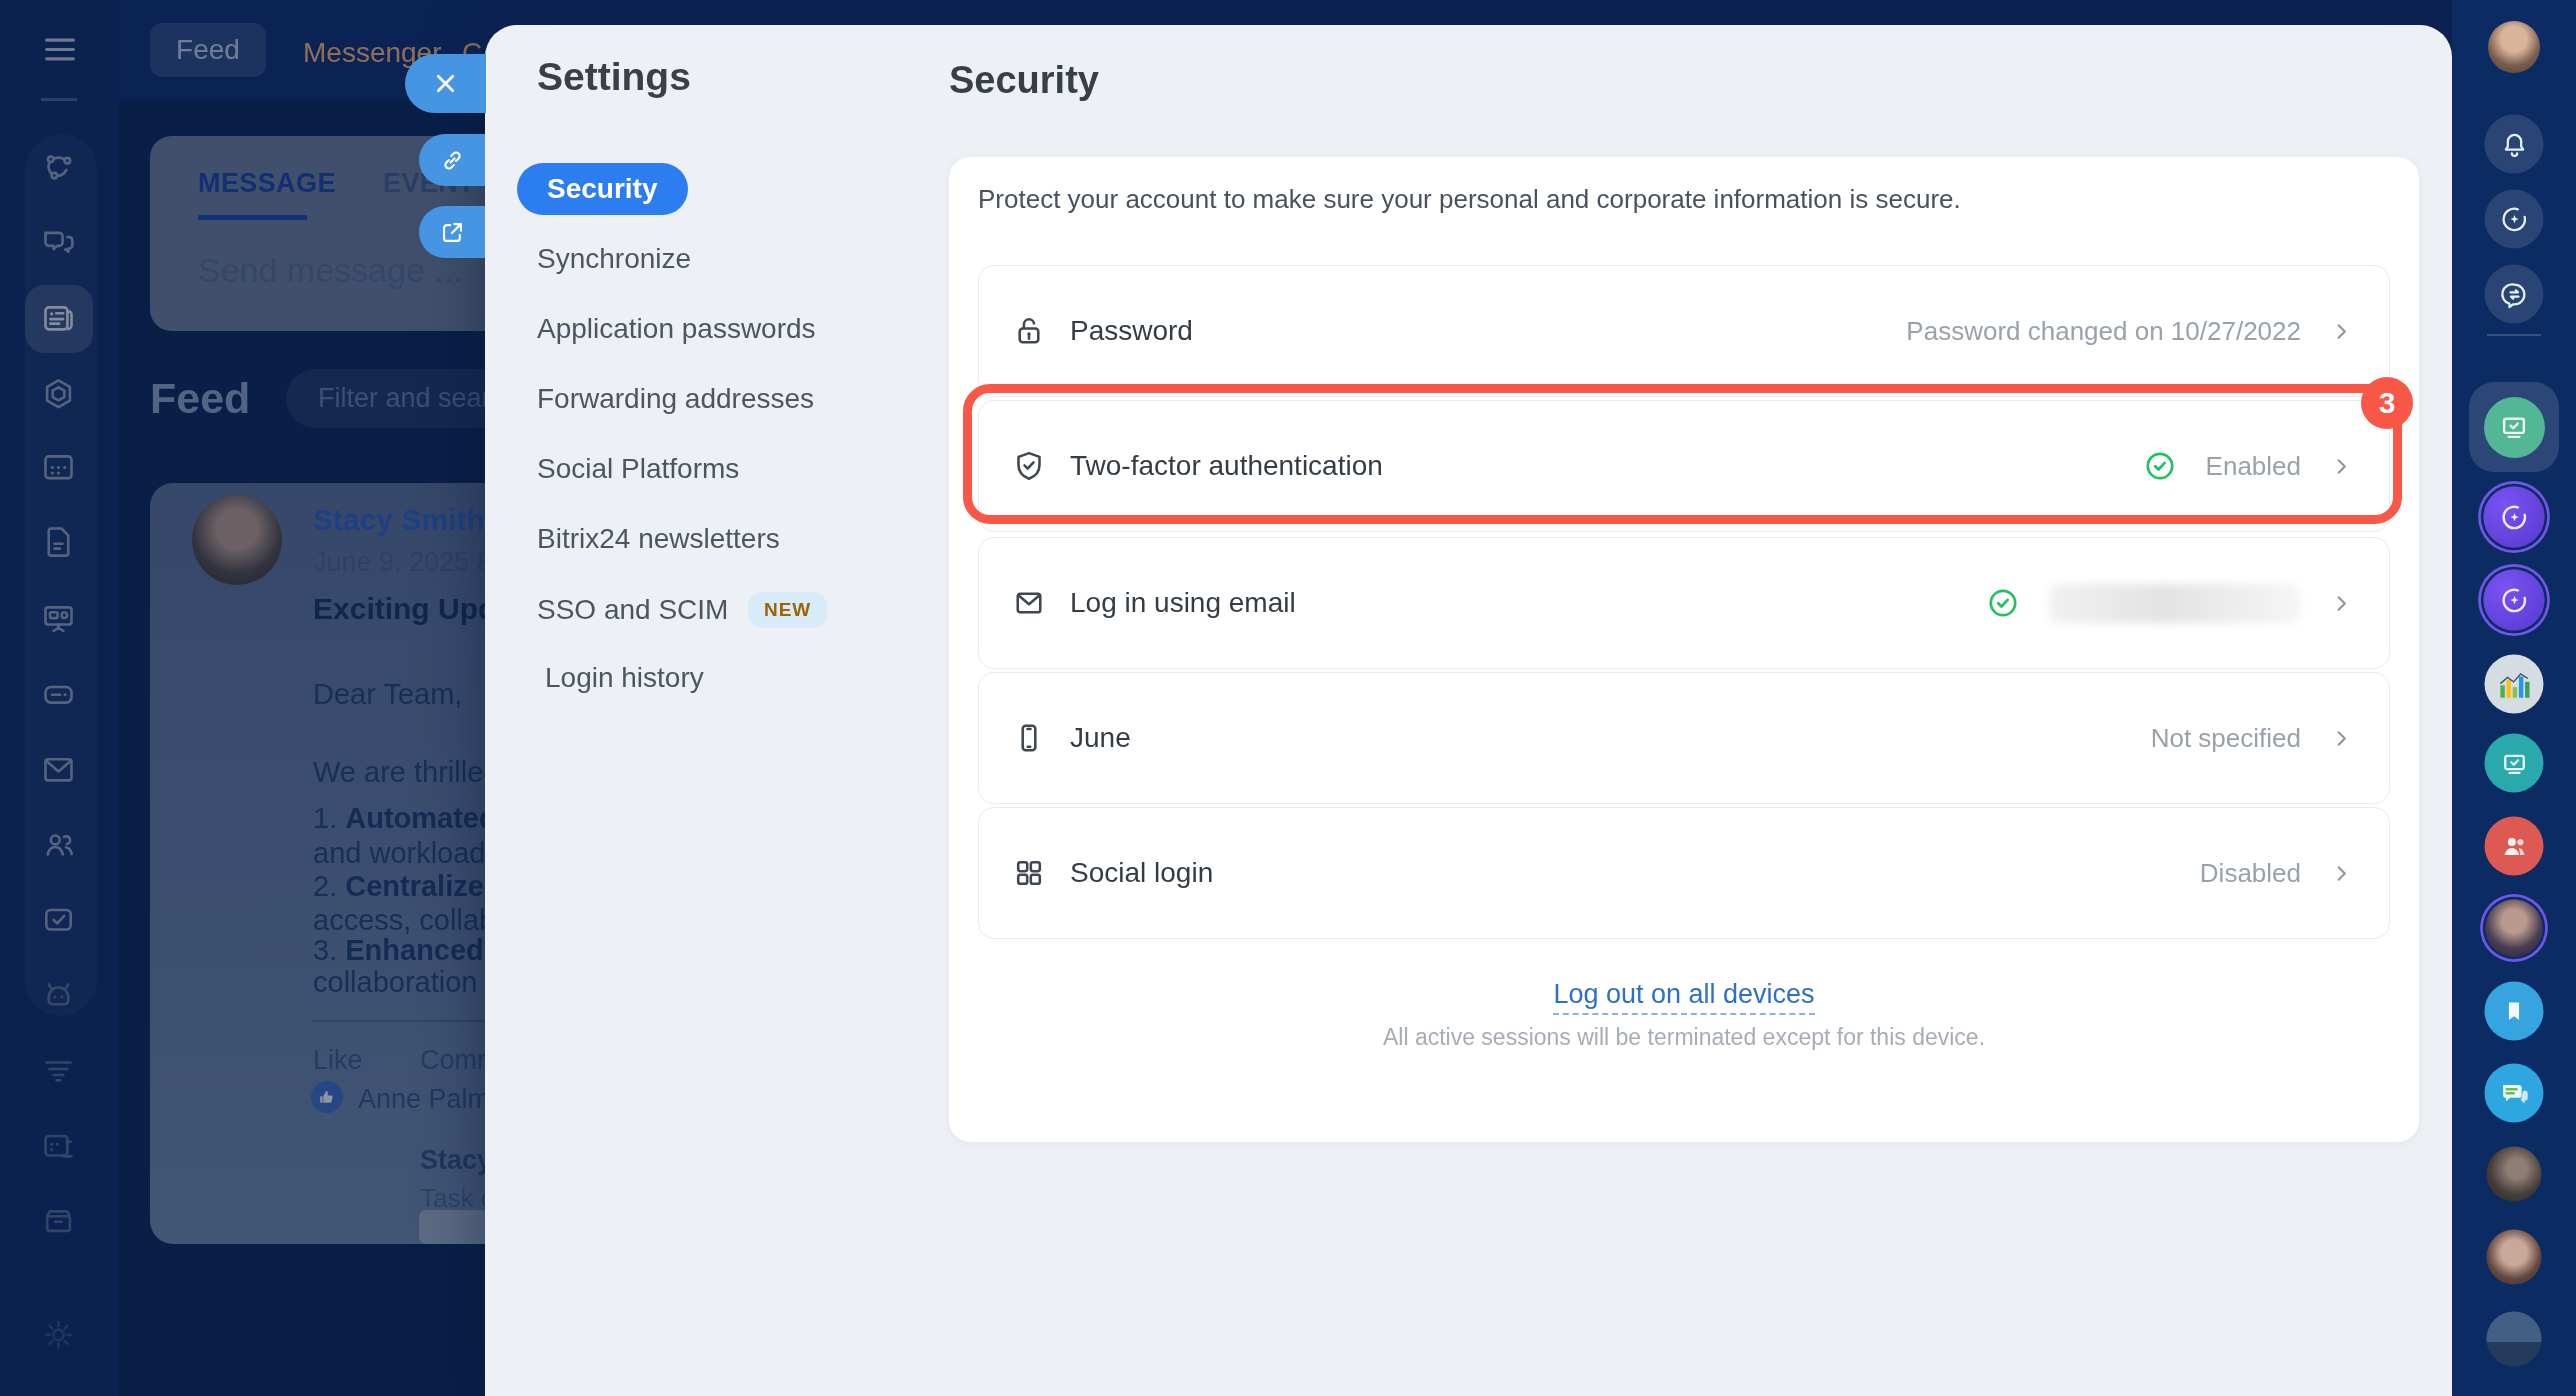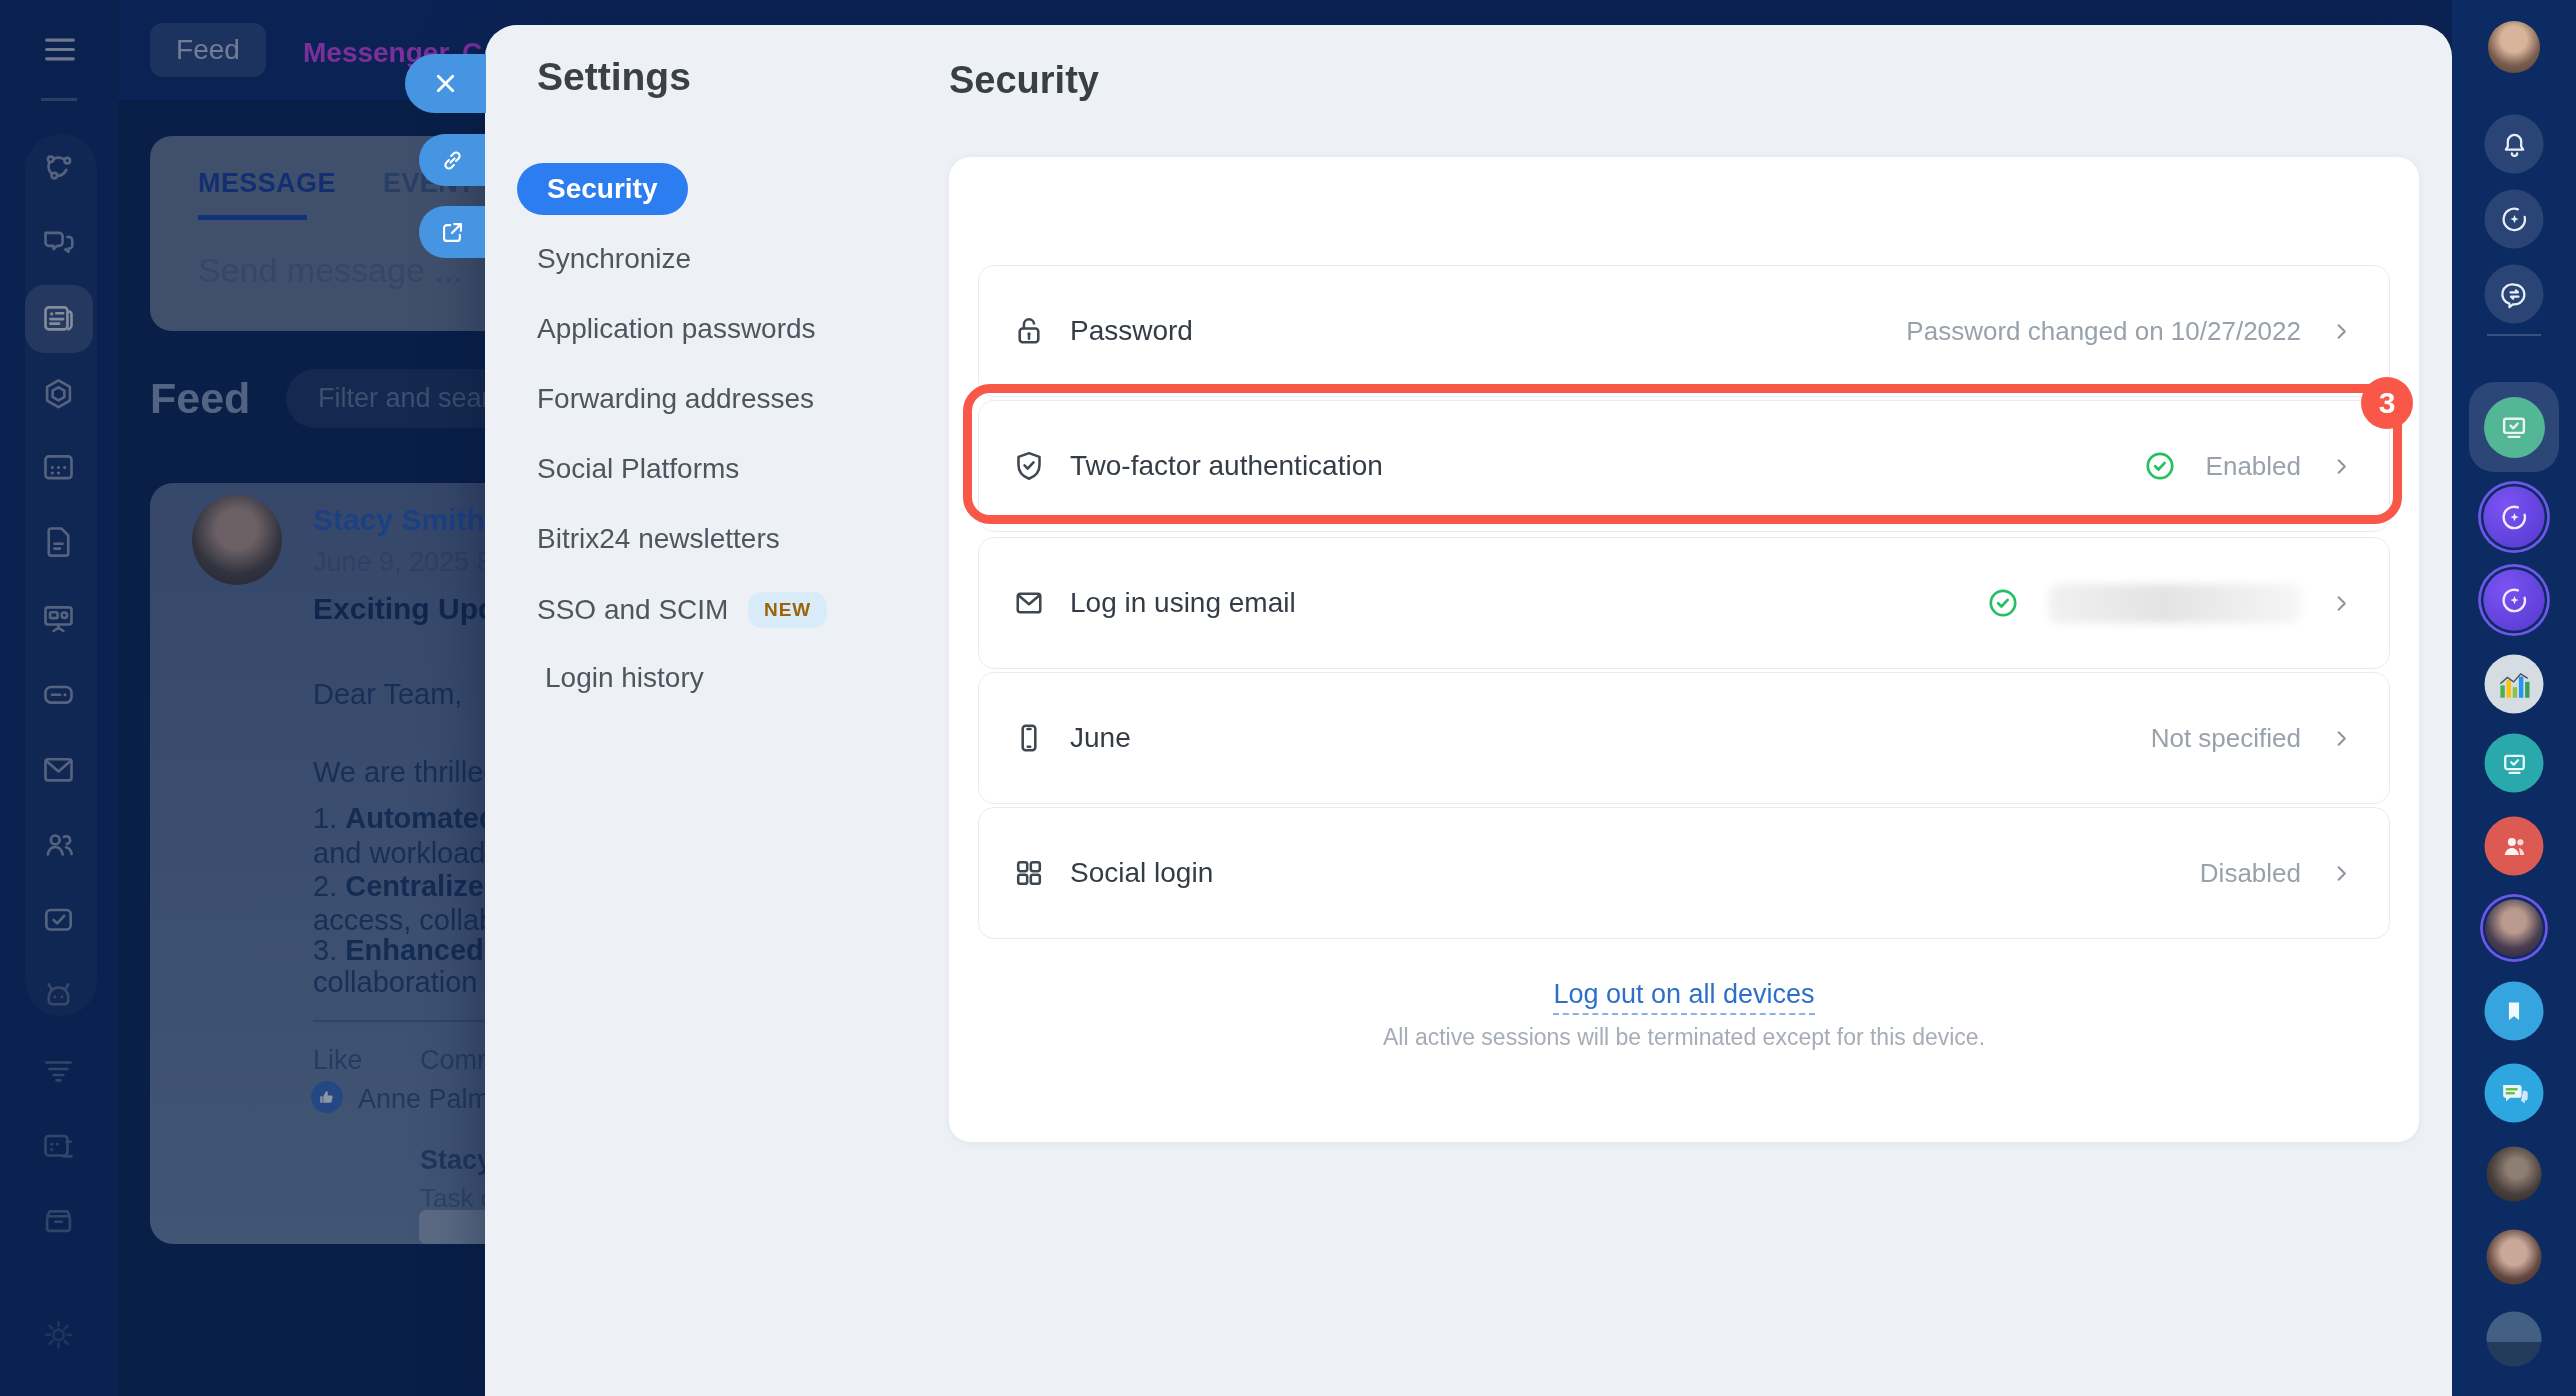--- a/index.html
+++ b/index.html
@@ -21,7 +21,7 @@
   .railactive{left:25px;top:285px;width:68px;height:68px;border-radius:19.7px;background:rgba(255,255,255,.16);}
   .tabpill{left:150px;top:23px;width:116px;height:54px;border-radius:12.5px;background:rgba(255,255,255,.14);
     display:flex;align-items:center;justify-content:center;font-size:28px;color:#c9d3e4;}
-  .tabtext{top:37px;font-size:28px;color:#d946ef;font-weight:bold;}
+  .tabtext{top:37px;font-size:28px;color:#fdba74;}
 
   .composer{left:150px;top:136px;width:448px;height:195px;border-radius:21.5px;background:#70829b;}
   .ctab{top:32px;font-size:27px;font-weight:bold;letter-spacing:0.4px;}

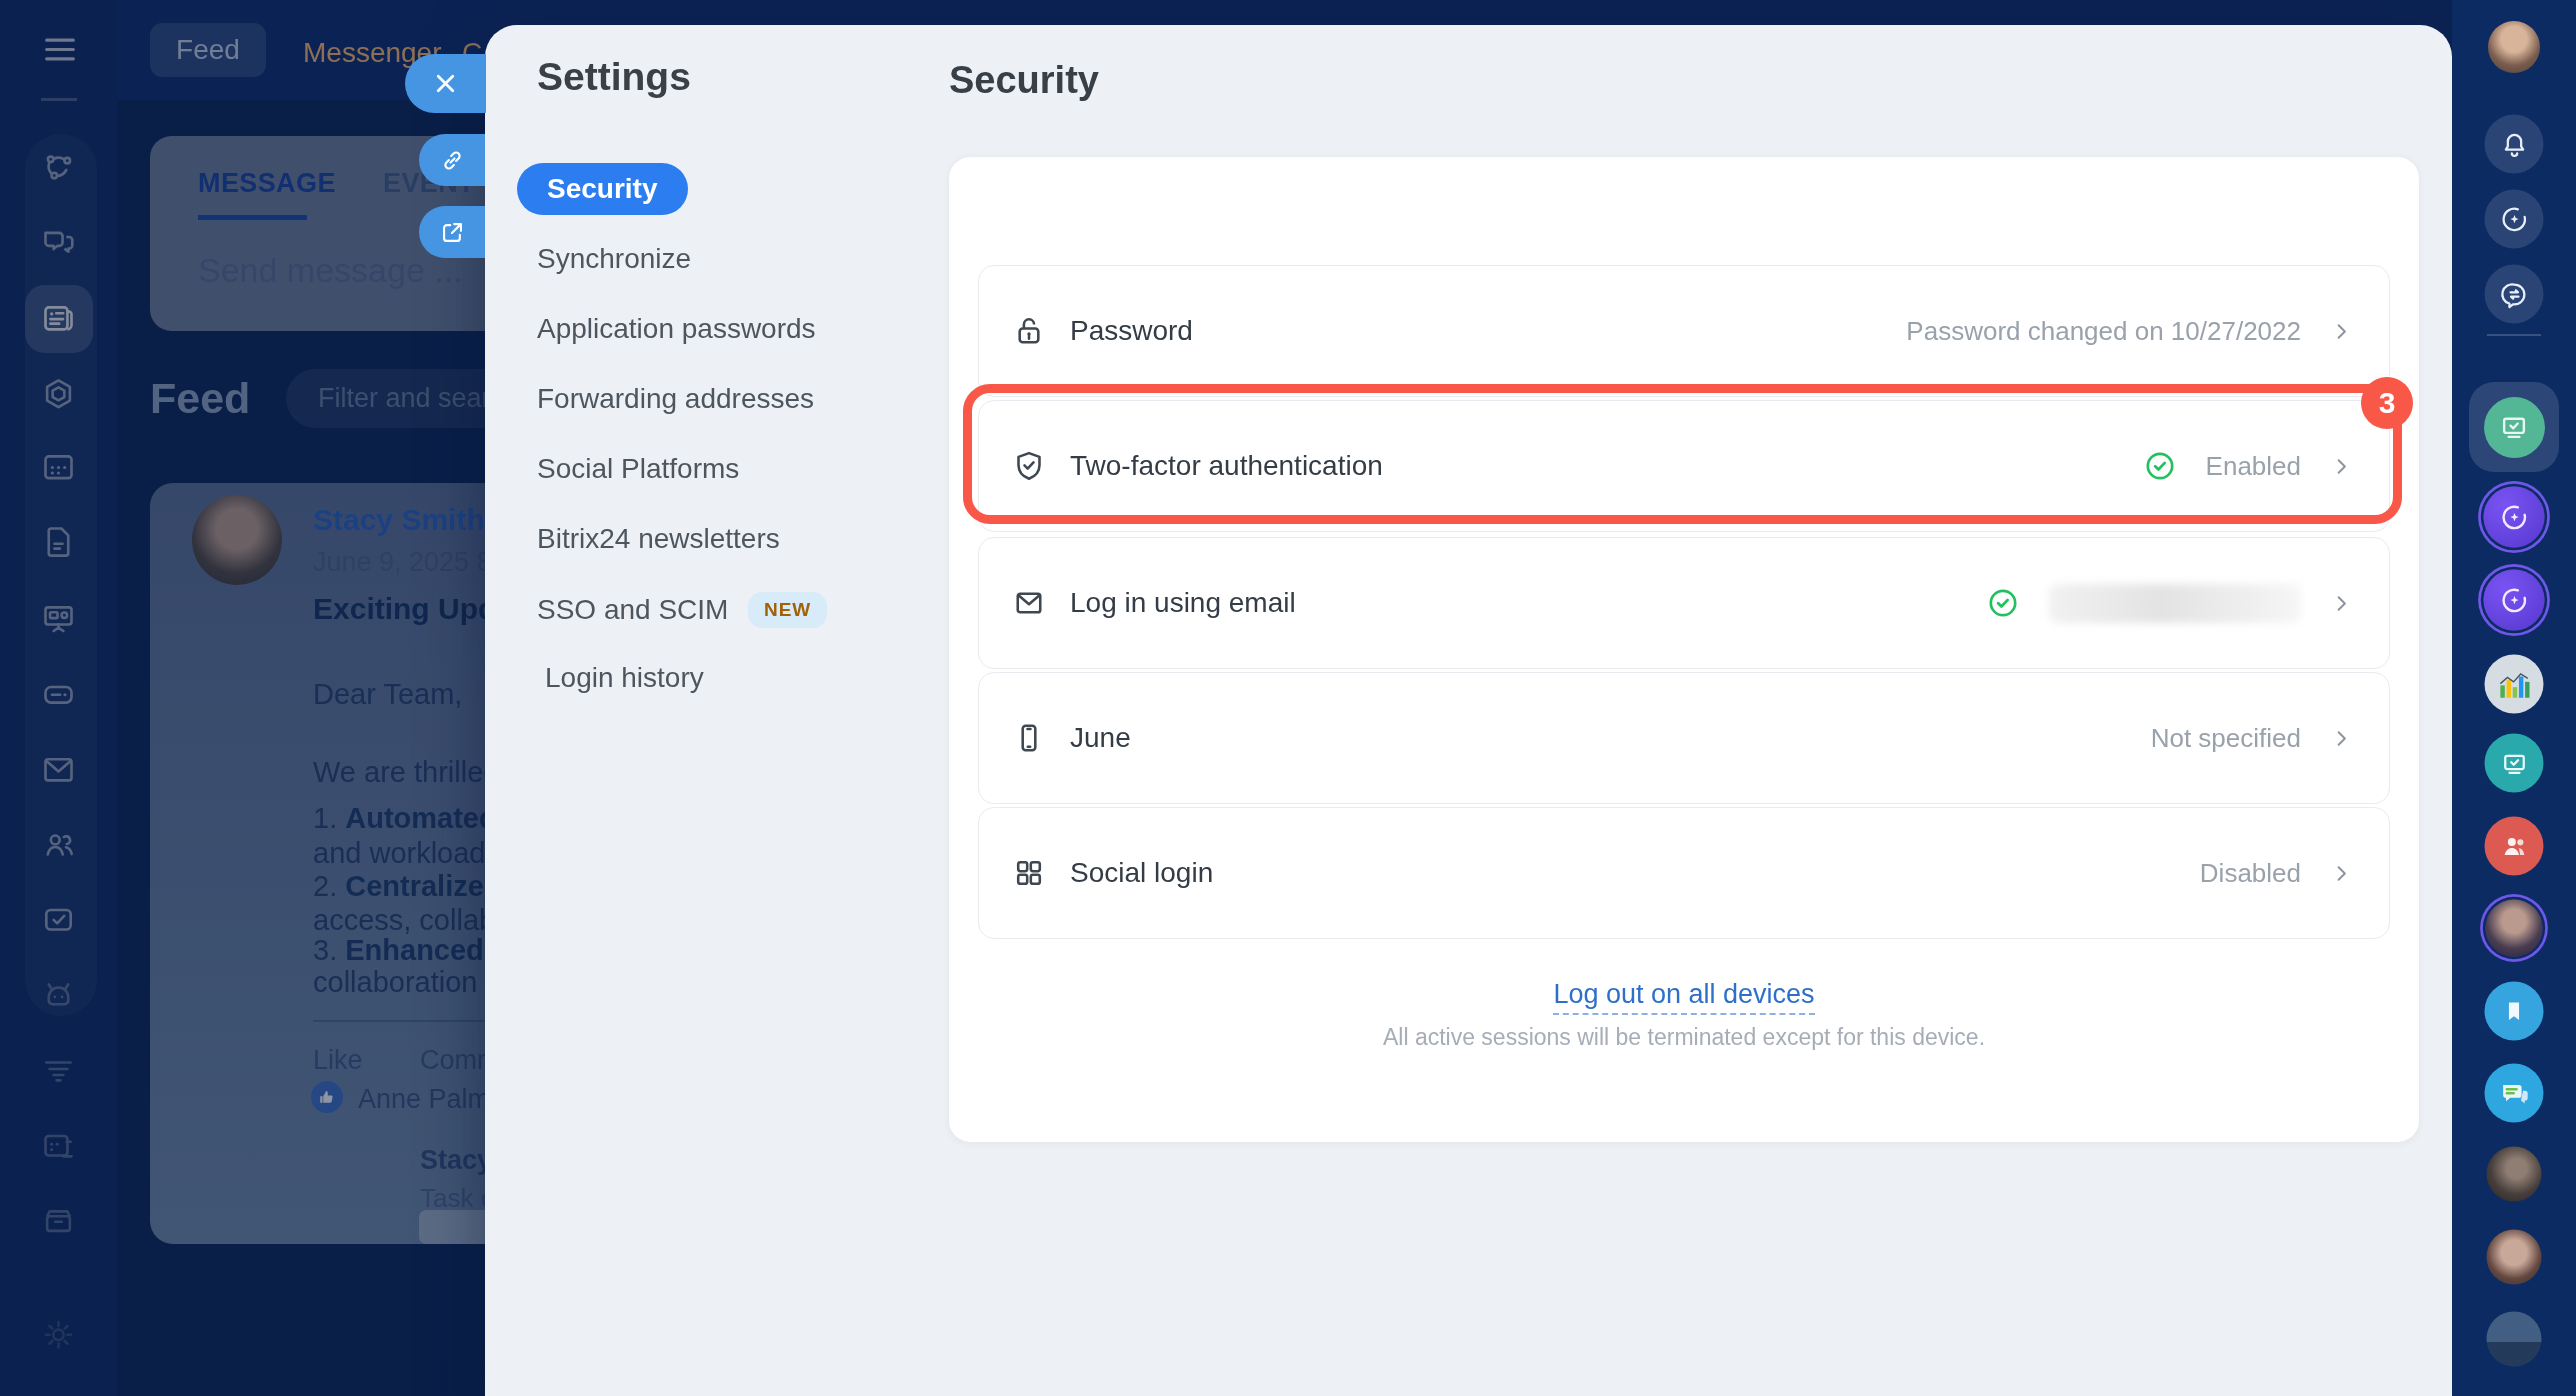--- a/index.html
+++ b/index.html
@@ -316,6 +316,7 @@
   <div class="abs cheading" style="left:464px;top:34px">Security</div>
 
   <div class="abs card" style="left:464px;top:132px">
+    <div class="abs cdesc">Protect your account to make sure your personal and corporate information is secure.</div>
 
     <div class="abs secrow" style="top:108px">
       <span>

